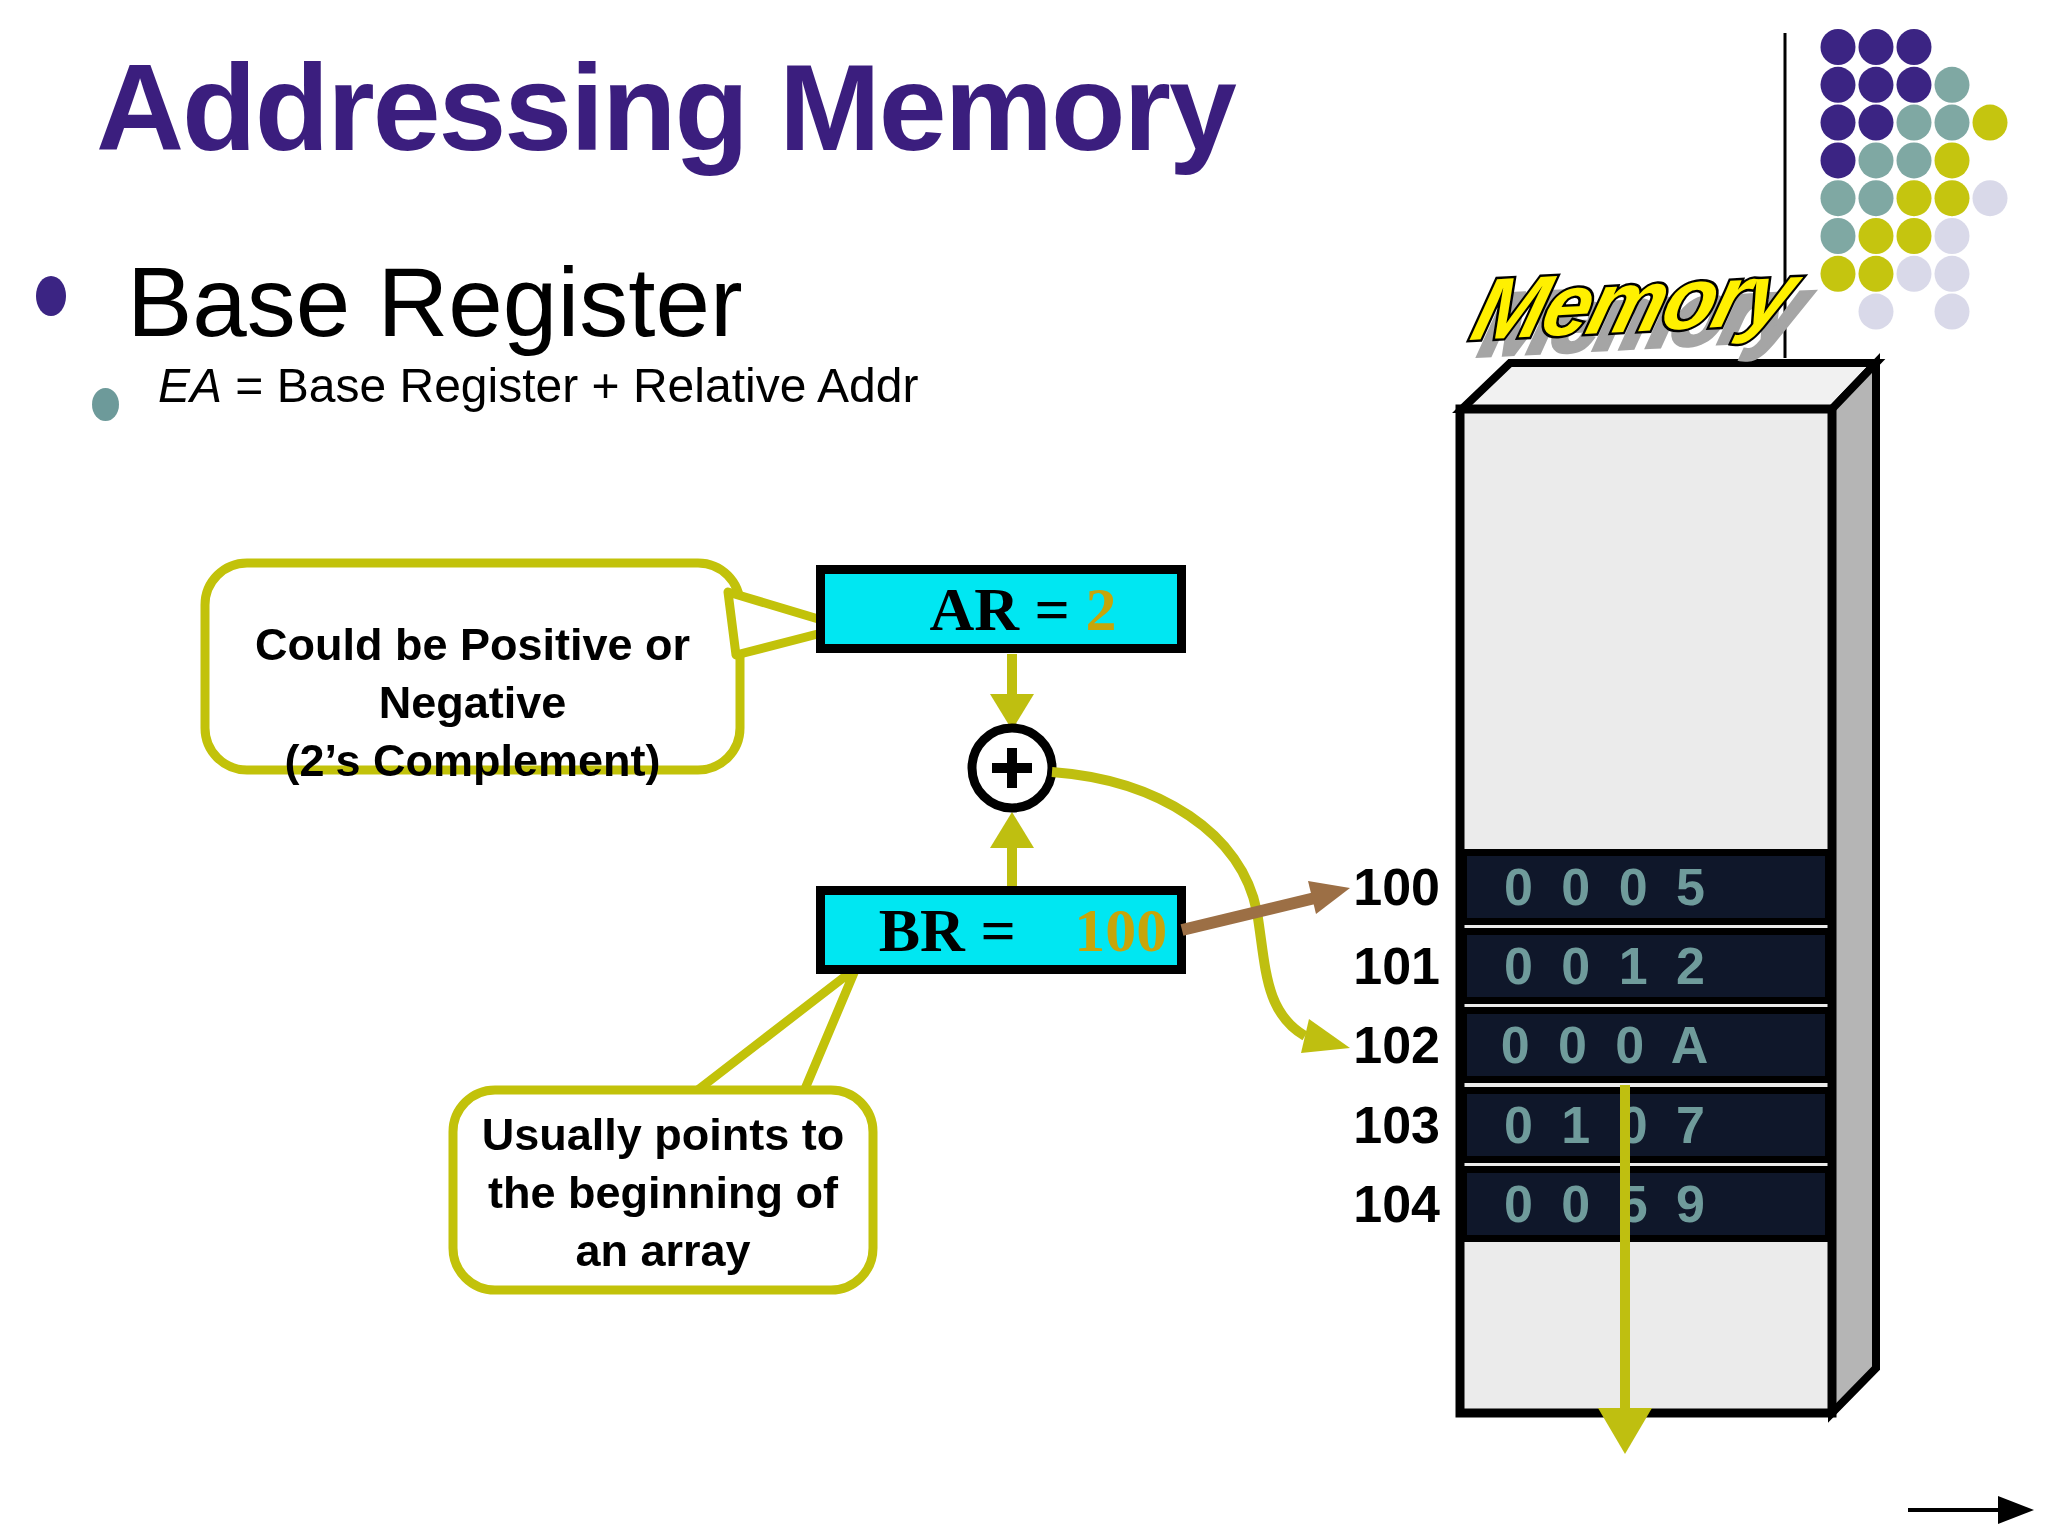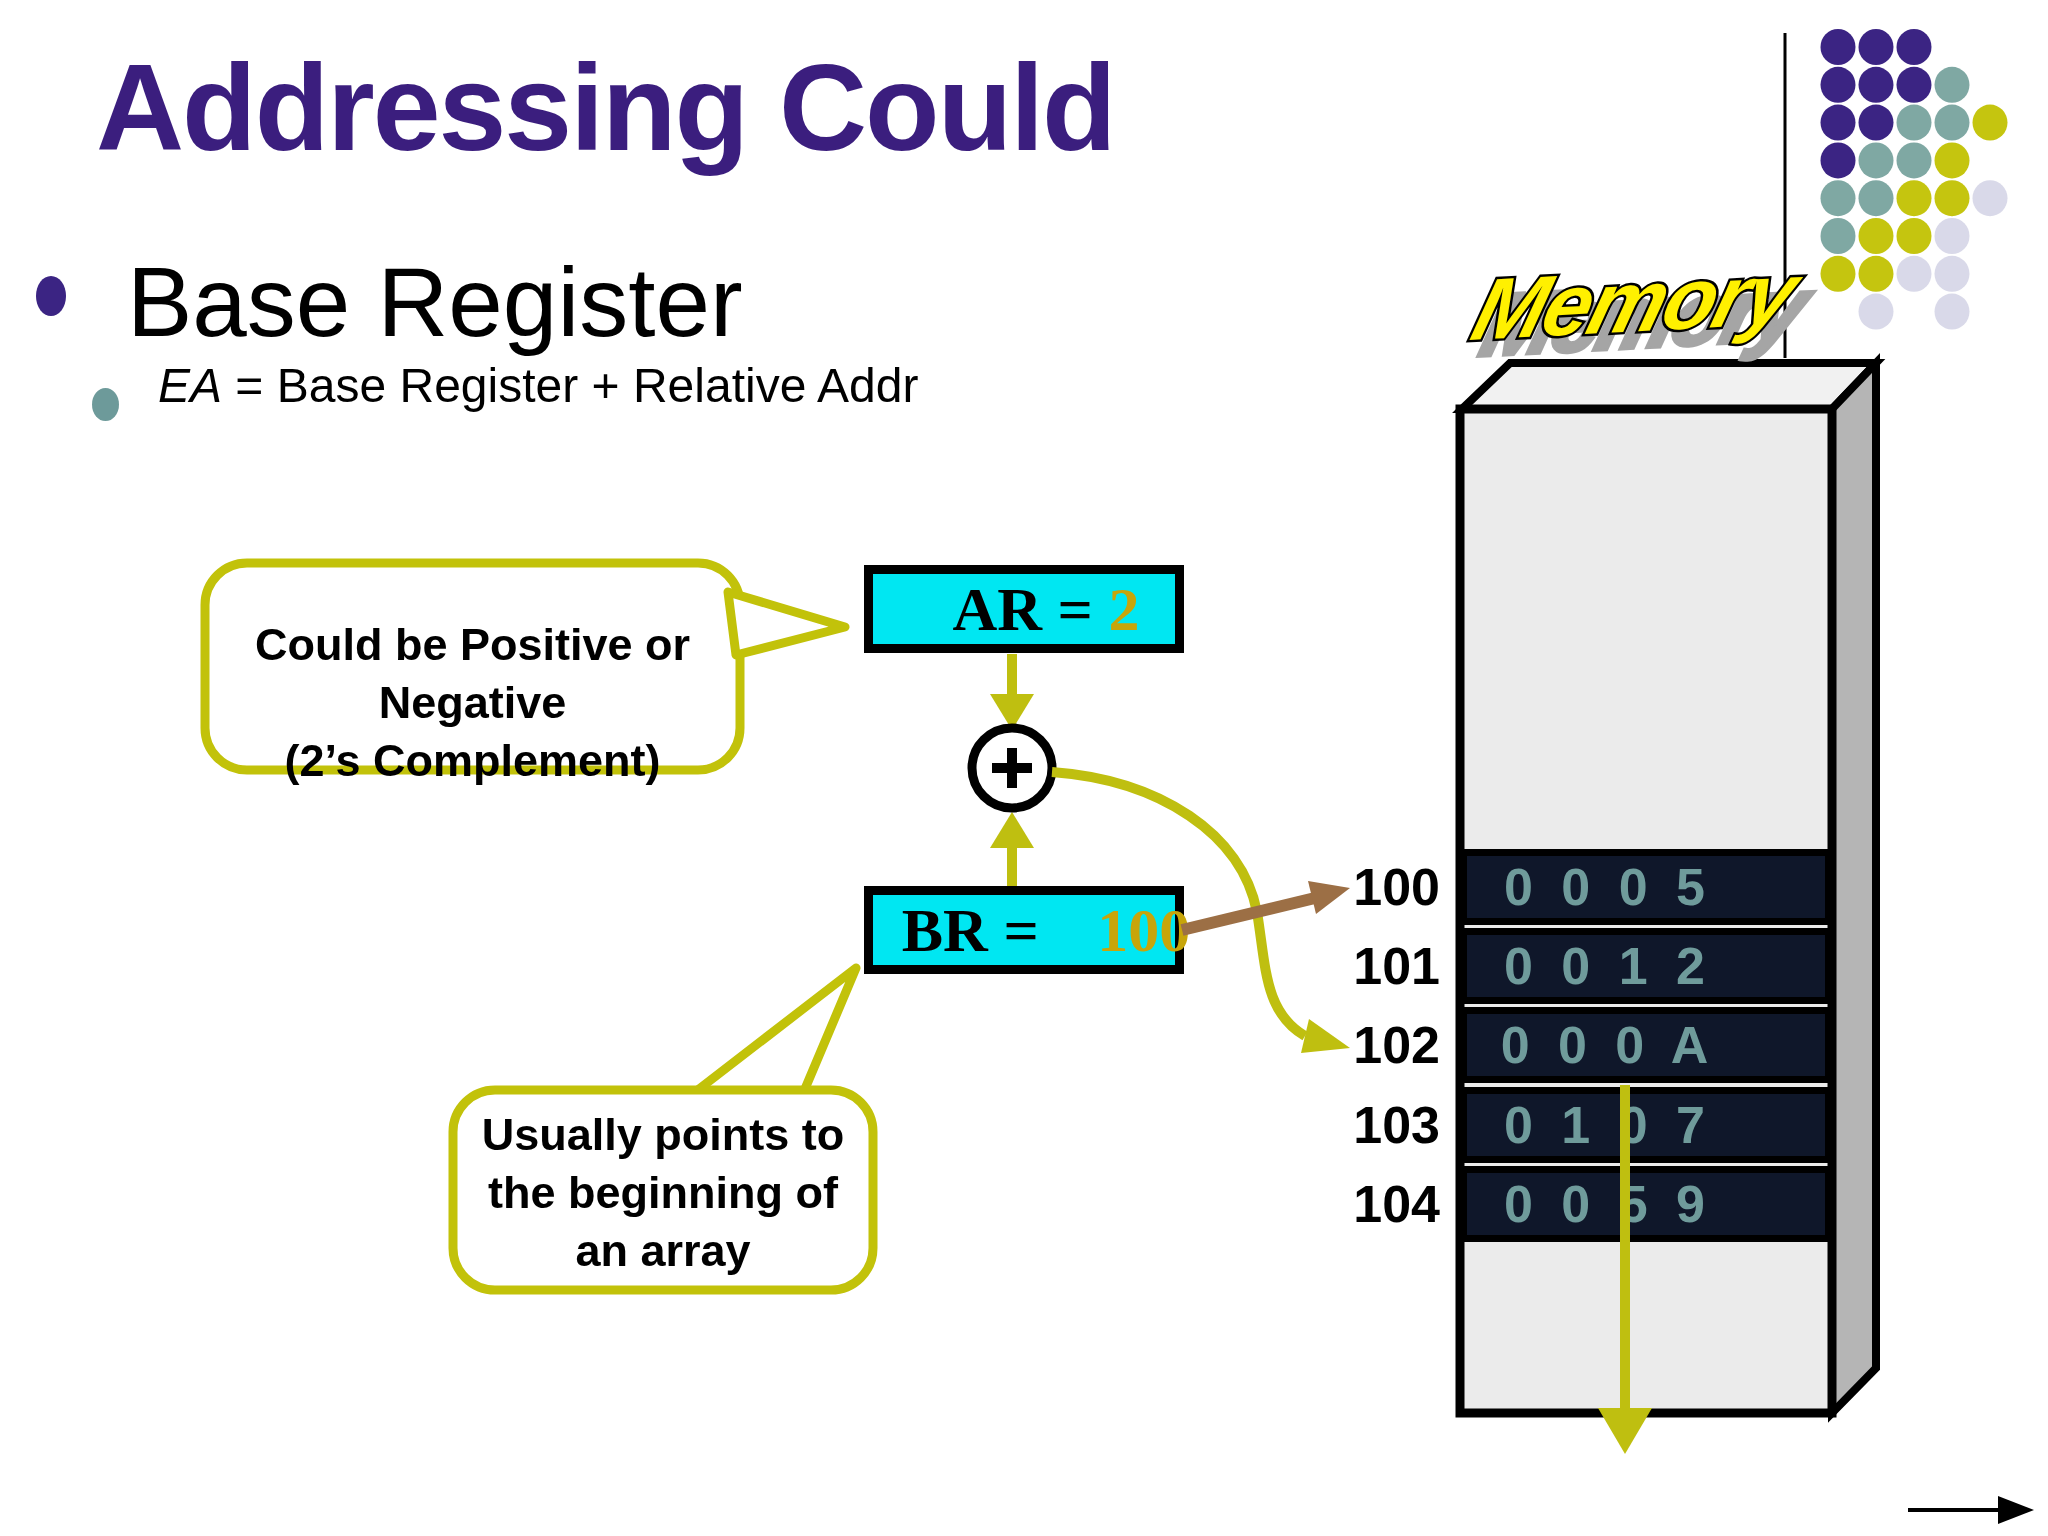--- a/index.html
+++ b/index.html
@@ -149,7 +149,7 @@
   </svg>
 
   <div class="html-layer">
-    <div id="page-title" class="abs">Addressing Could</div>
+    <div id="page-title" class="abs">Addressing Memory</div>
 
     <div id="bullet-main-marker" class="abs"></div>
     <div id="bullet-main-text" class="abs">Base Register</div>

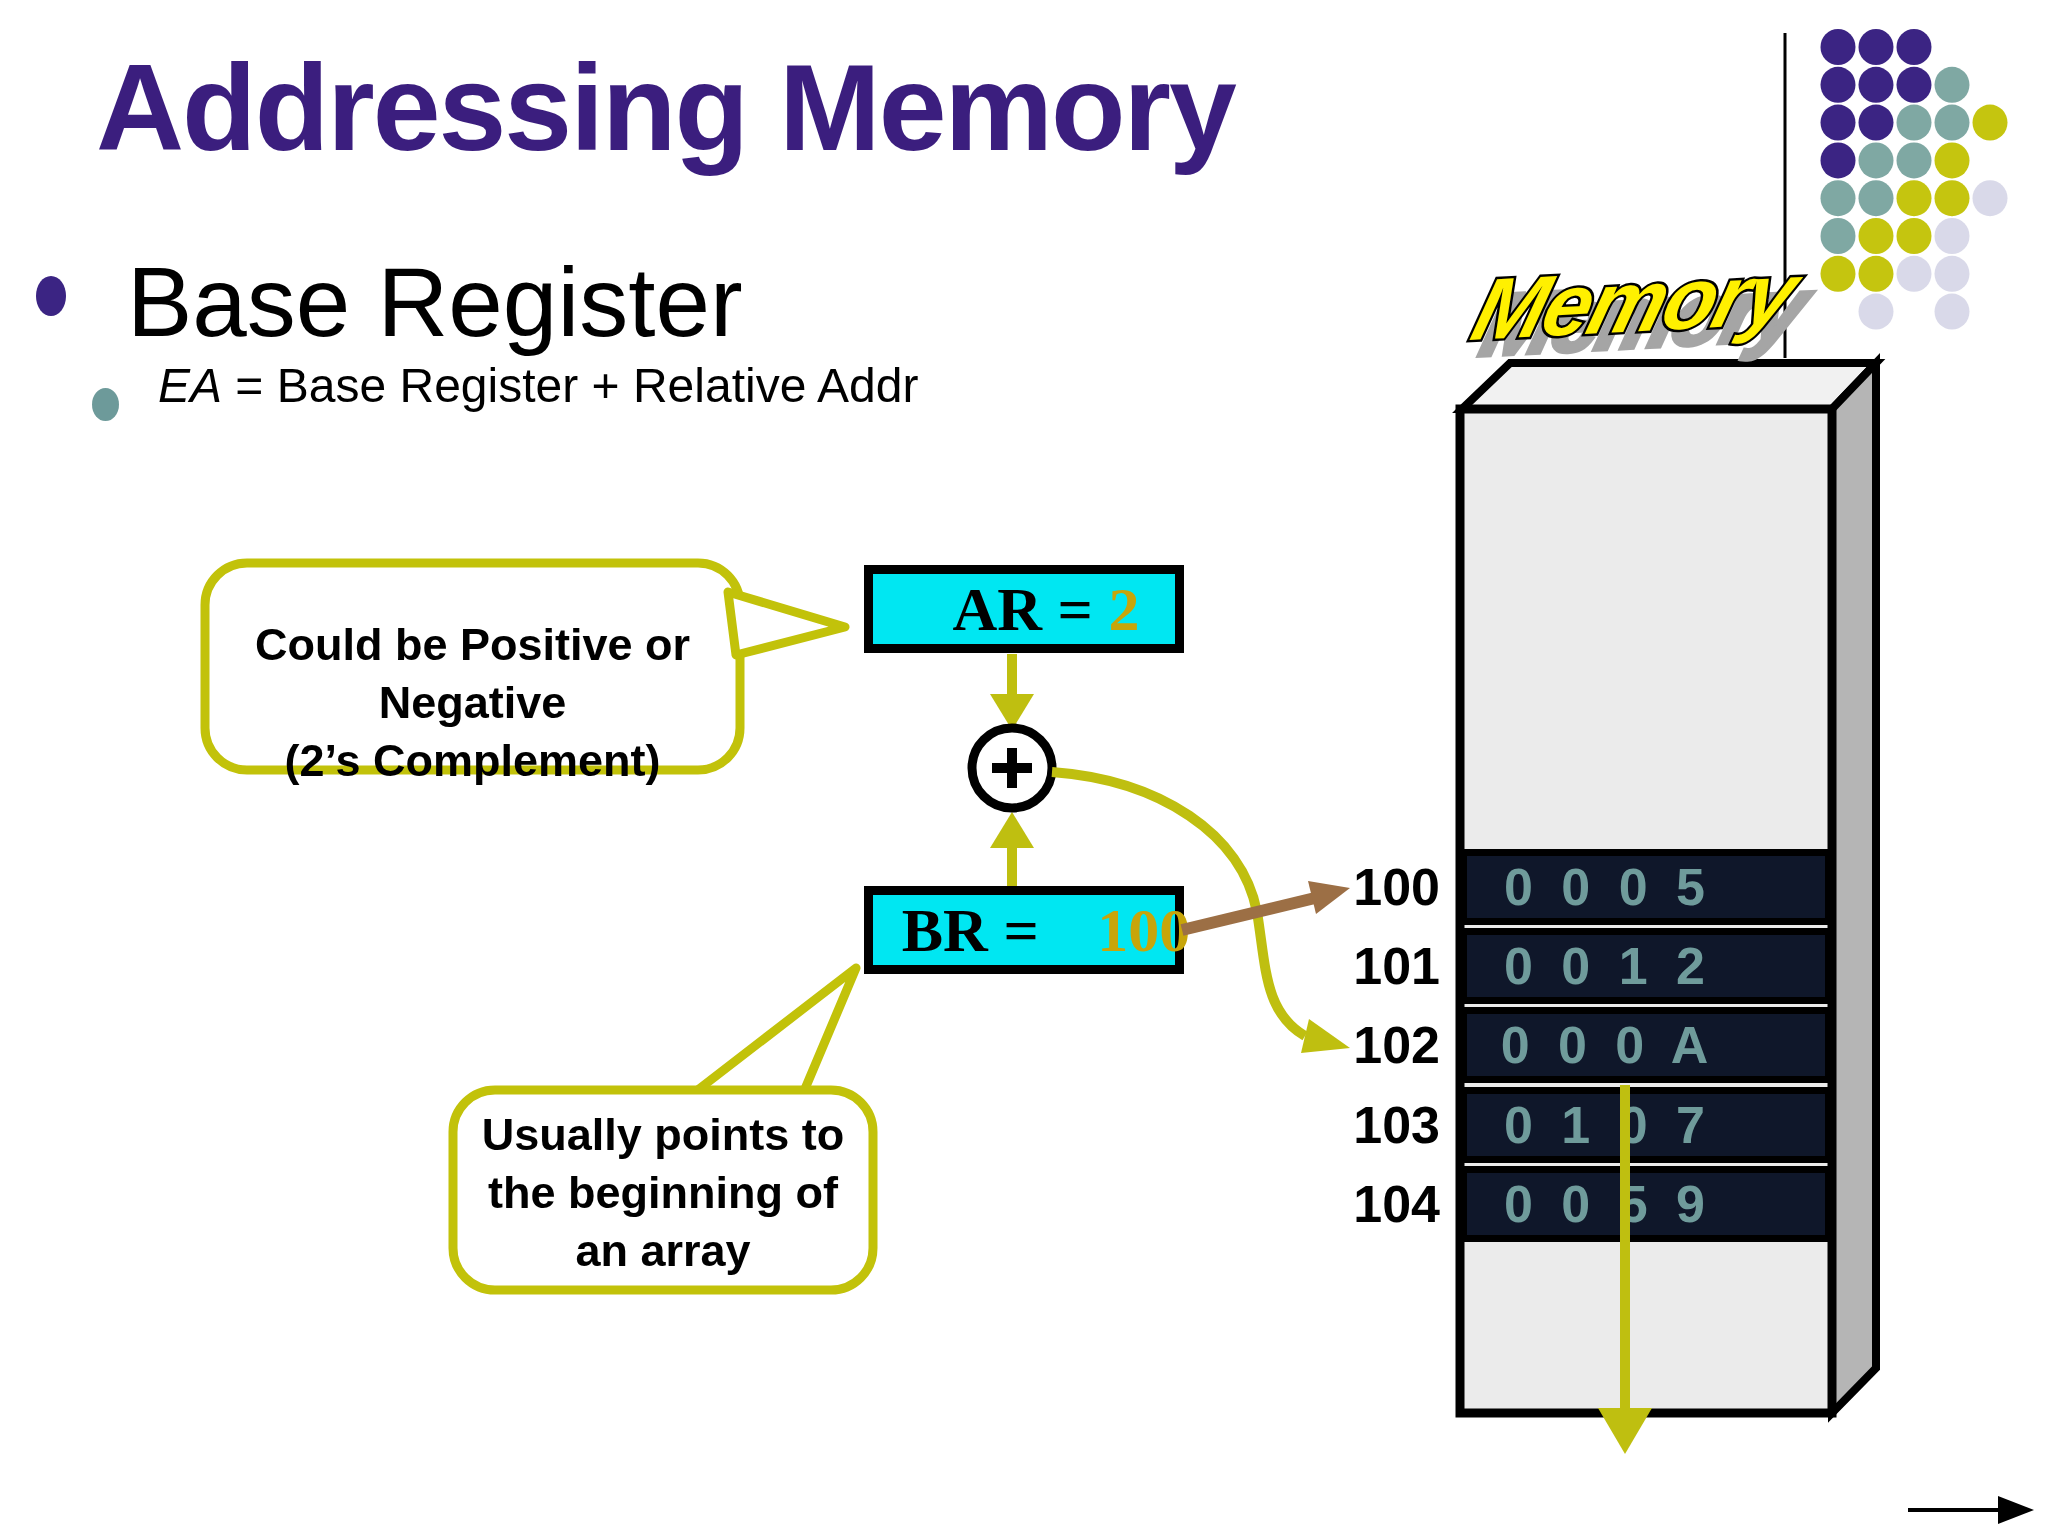--- a/index.html
+++ b/index.html
@@ -44,7 +44,7 @@
 
   
   .reg-box {
-    z-index:2; left:864px; width:320px; height:88px; background:#00E7F2;
+    z-index:2; left:816px; width:370px; height:88px; background:#00E7F2;
     border:9px solid #000; box-sizing:border-box; display:flex;
     align-items:center; justify-content:center;
     font-family:"Liberation Serif", serif; font-weight:bold; font-size:62px;

